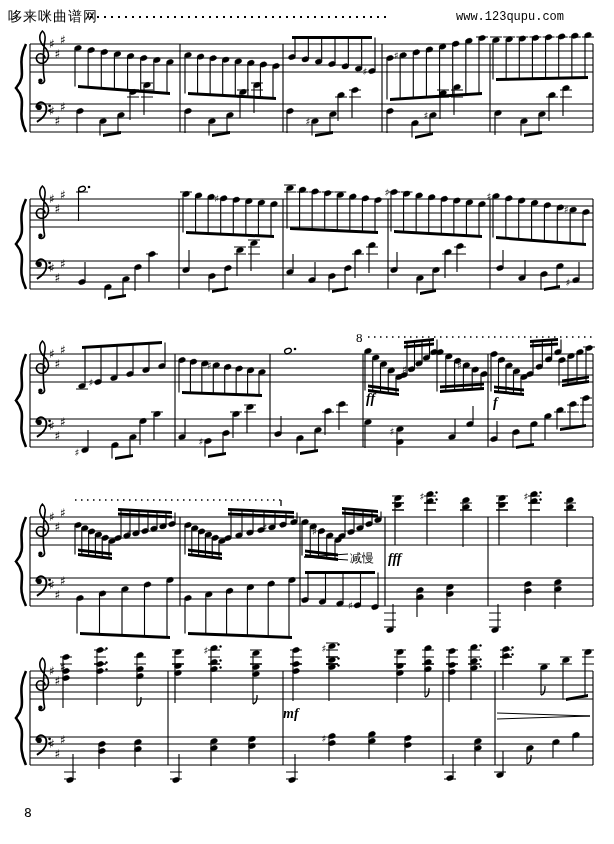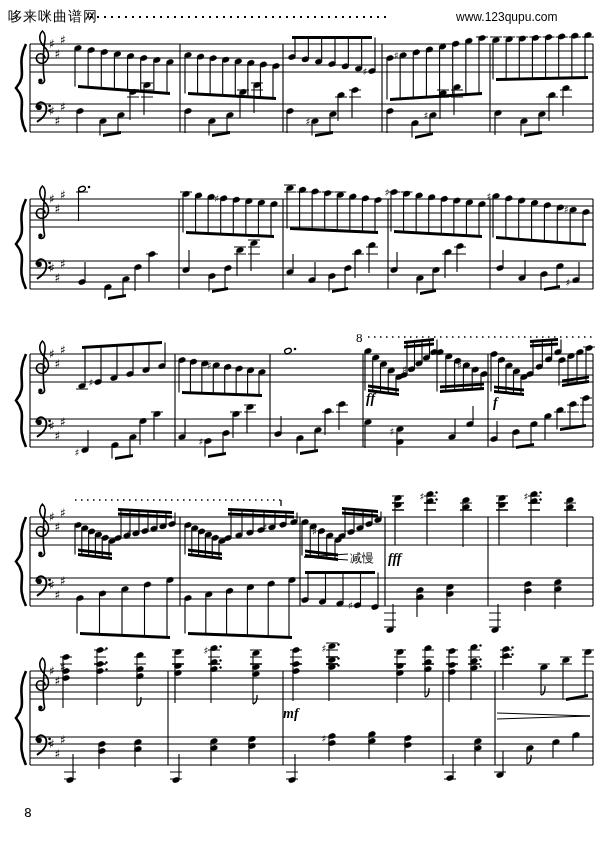--- a/index.html
+++ b/index.html
@@ -9,7 +9,7 @@
   .hdr-dots{position:absolute;left:90px;top:16px;width:300px;height:2px;
             background:repeating-linear-gradient(to right,#000 0 2px,transparent 2px 7px);}
   .hdr-url{position:absolute;left:456px;top:10px;font-size:12px;
-           font-family:Liberation Sans, sans-serif;}
+           font-family:Liberation Mono, monospace;}
   .pagenum{position:absolute;left:24px;top:805px;font-size:13px;
            font-family:"DejaVu Sans Mono",monospace;}
   svg.score{position:absolute;left:0;top:0;}

